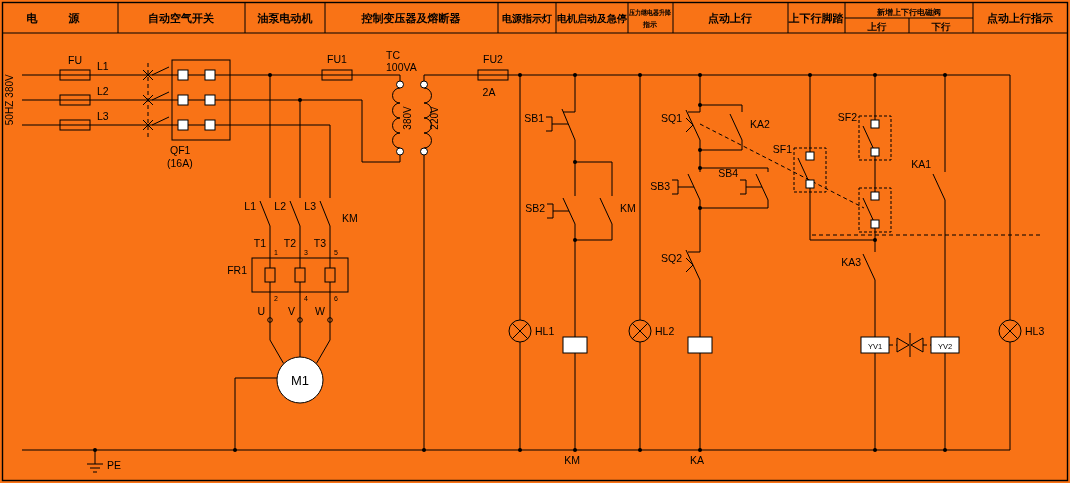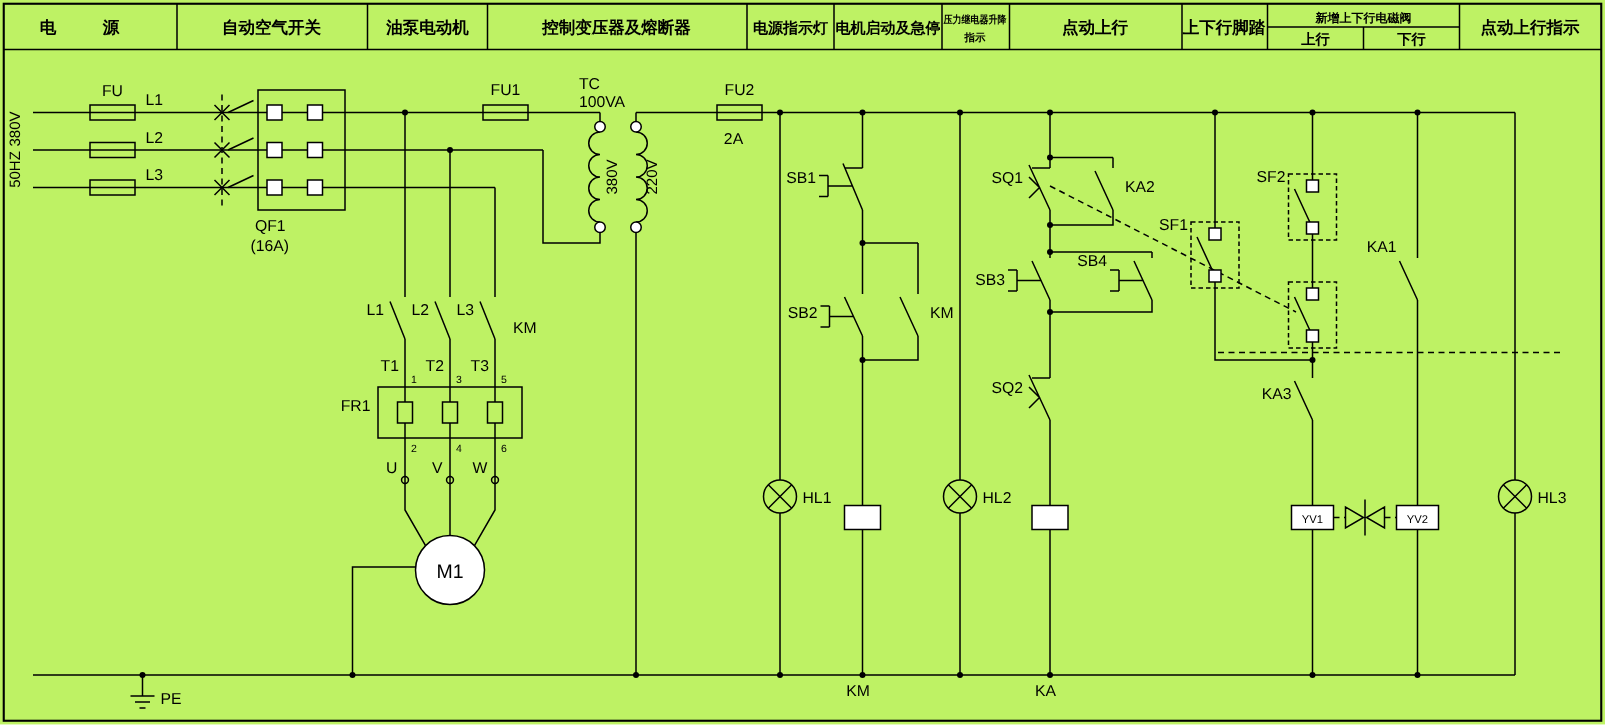--- a/index.html
+++ b/index.html
@@ -3,7 +3,7 @@
 <meta charset="utf-8">
 <style>
   html,body{margin:0;padding:0;background:#fff;}
-  .canvas{width:1070px;height:483px;background:#bef264;position:relative;overflow:hidden;}
+  .canvas{width:1070px;height:483px;background:#f97316;position:relative;overflow:hidden;}
   svg{display:block;}
   svg text{font-family:"Liberation Sans","DejaVu Sans",sans-serif;fill:#000;}
   .w{stroke:#000;stroke-width:1;fill:none;}

